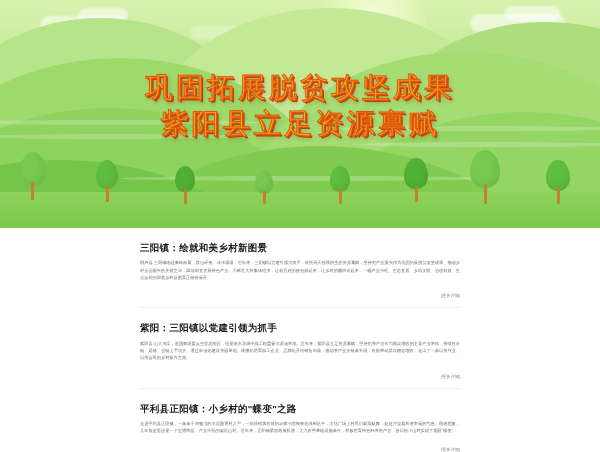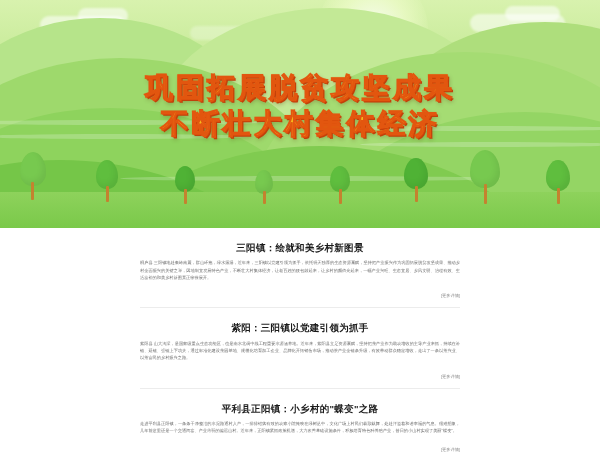--- a/index.html
+++ b/index.html
@@ -97,7 +97,7 @@
   }
   .title-line {
     font-family: "Liberation Serif", serif;
-    font-weight: bold;
+    font-weight: normal;
     letter-spacing: 3px;
     line-height: 1.28;
     color: #f5b61d;

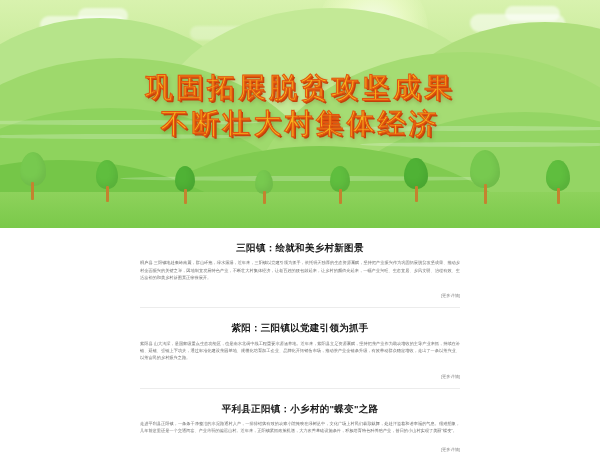--- a/index.html
+++ b/index.html
@@ -219,7 +219,7 @@
 
     <div class="title-wrap">
       <div class="title-line l1">巩固拓展脱贫攻坚成果</div>
-      <div class="title-line l2">不断壮大村集体经济</div>
+      <div class="title-line l2">紫阳县立足资源禀赋</div>
     </div>
   </div>
 

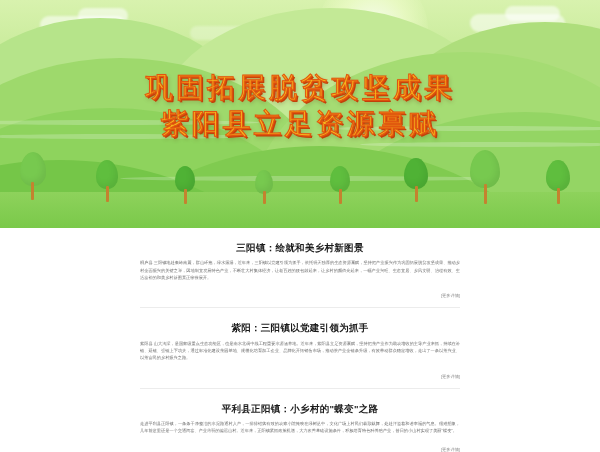--- a/index.html
+++ b/index.html
@@ -126,7 +126,6 @@
     letter-spacing: 0.3px;
     margin: 0 0 5px 0;
     line-height: 1.3;
-    text-align: center;
   }
   .article-body {
     font-size: 4.2px;

